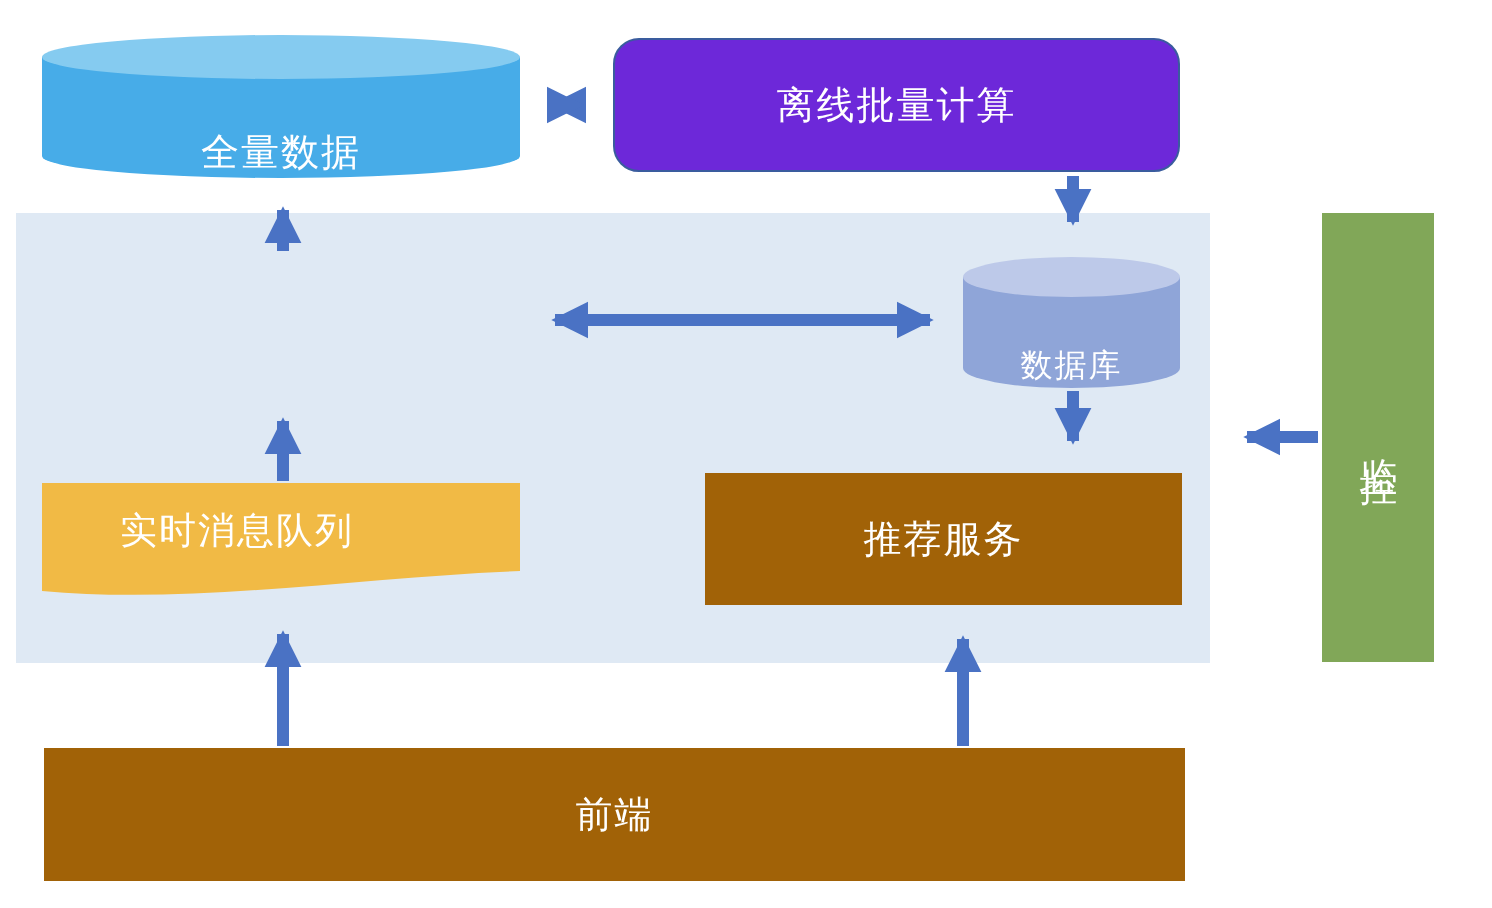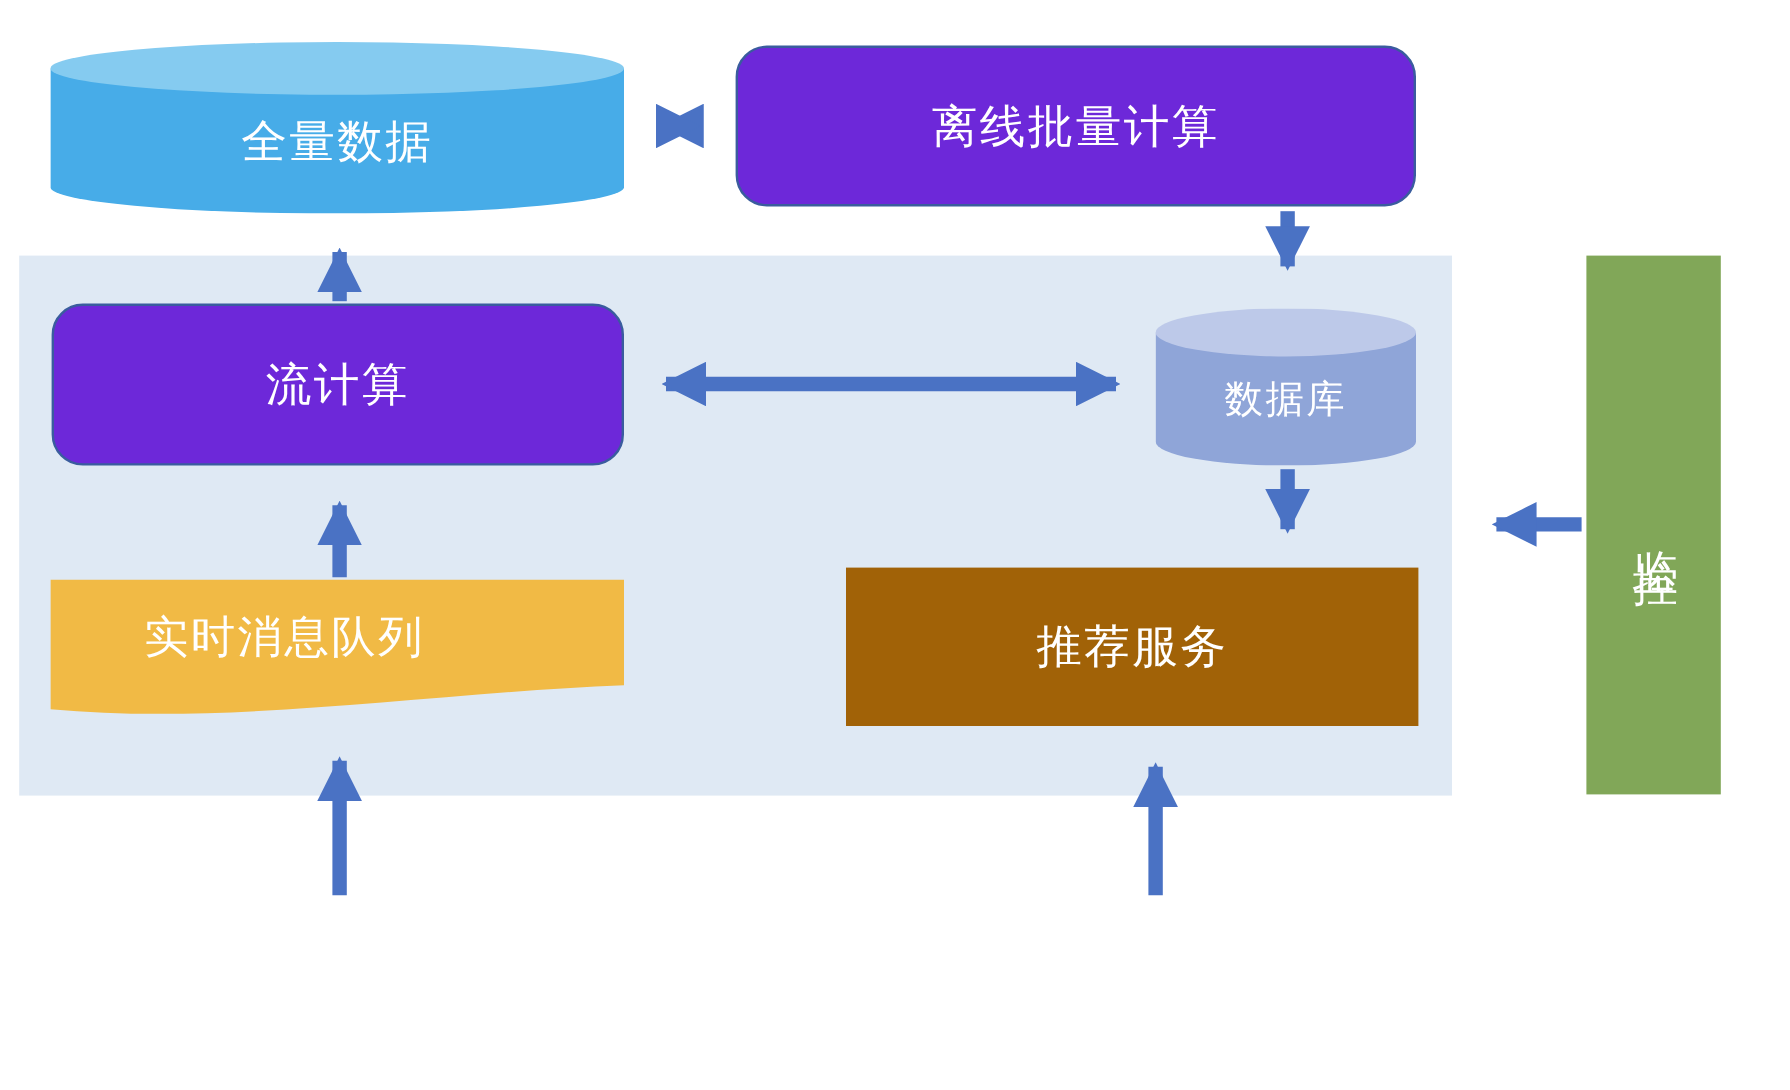--- a/index.html
+++ b/index.html
@@ -34,7 +34,7 @@
   .offline-batch{left:613px;top:38px;width:567px;height:134px;}
   .stream-compute{left:43px;top:253px;width:477px;height:135px;}
   
-  .cyl{flex-direction:column;}
+  .cyl{flex-direction:column;justify-content:flex-end;}
   .cyl svg{position:absolute;inset:0;}
   .cyl .lbl{position:relative;z-index:1;}
   .full-data{left:42px;top:35px;width:478px;height:143px;padding-top:24px;}

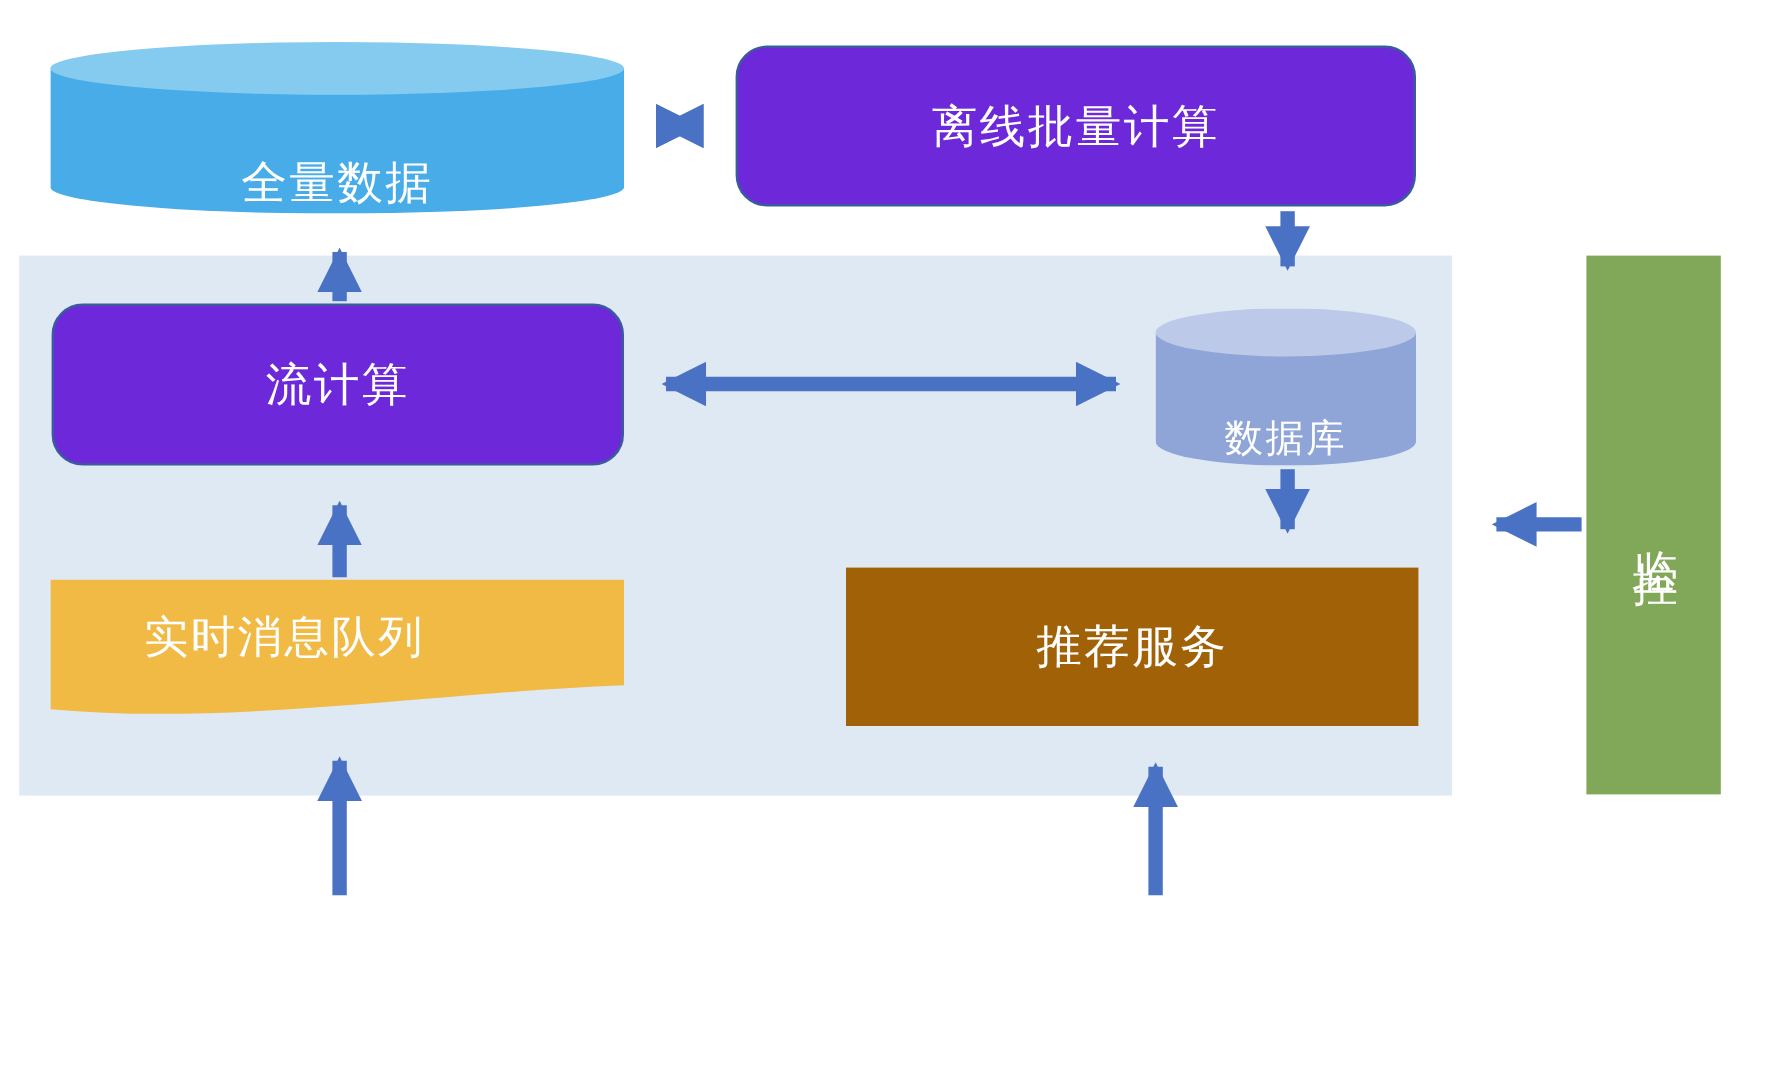--- a/index.html
+++ b/index.html
@@ -77,9 +77,6 @@
     <span>离线批量计算</span>
   </div>
 
-  <div class="node blue-box stream-compute">
-    <span>流计算</span>
-  </div>
 
   <div class="node cyl database">
     <svg viewBox="0 0 217 131" width="217" height="131" aria-hidden="true">

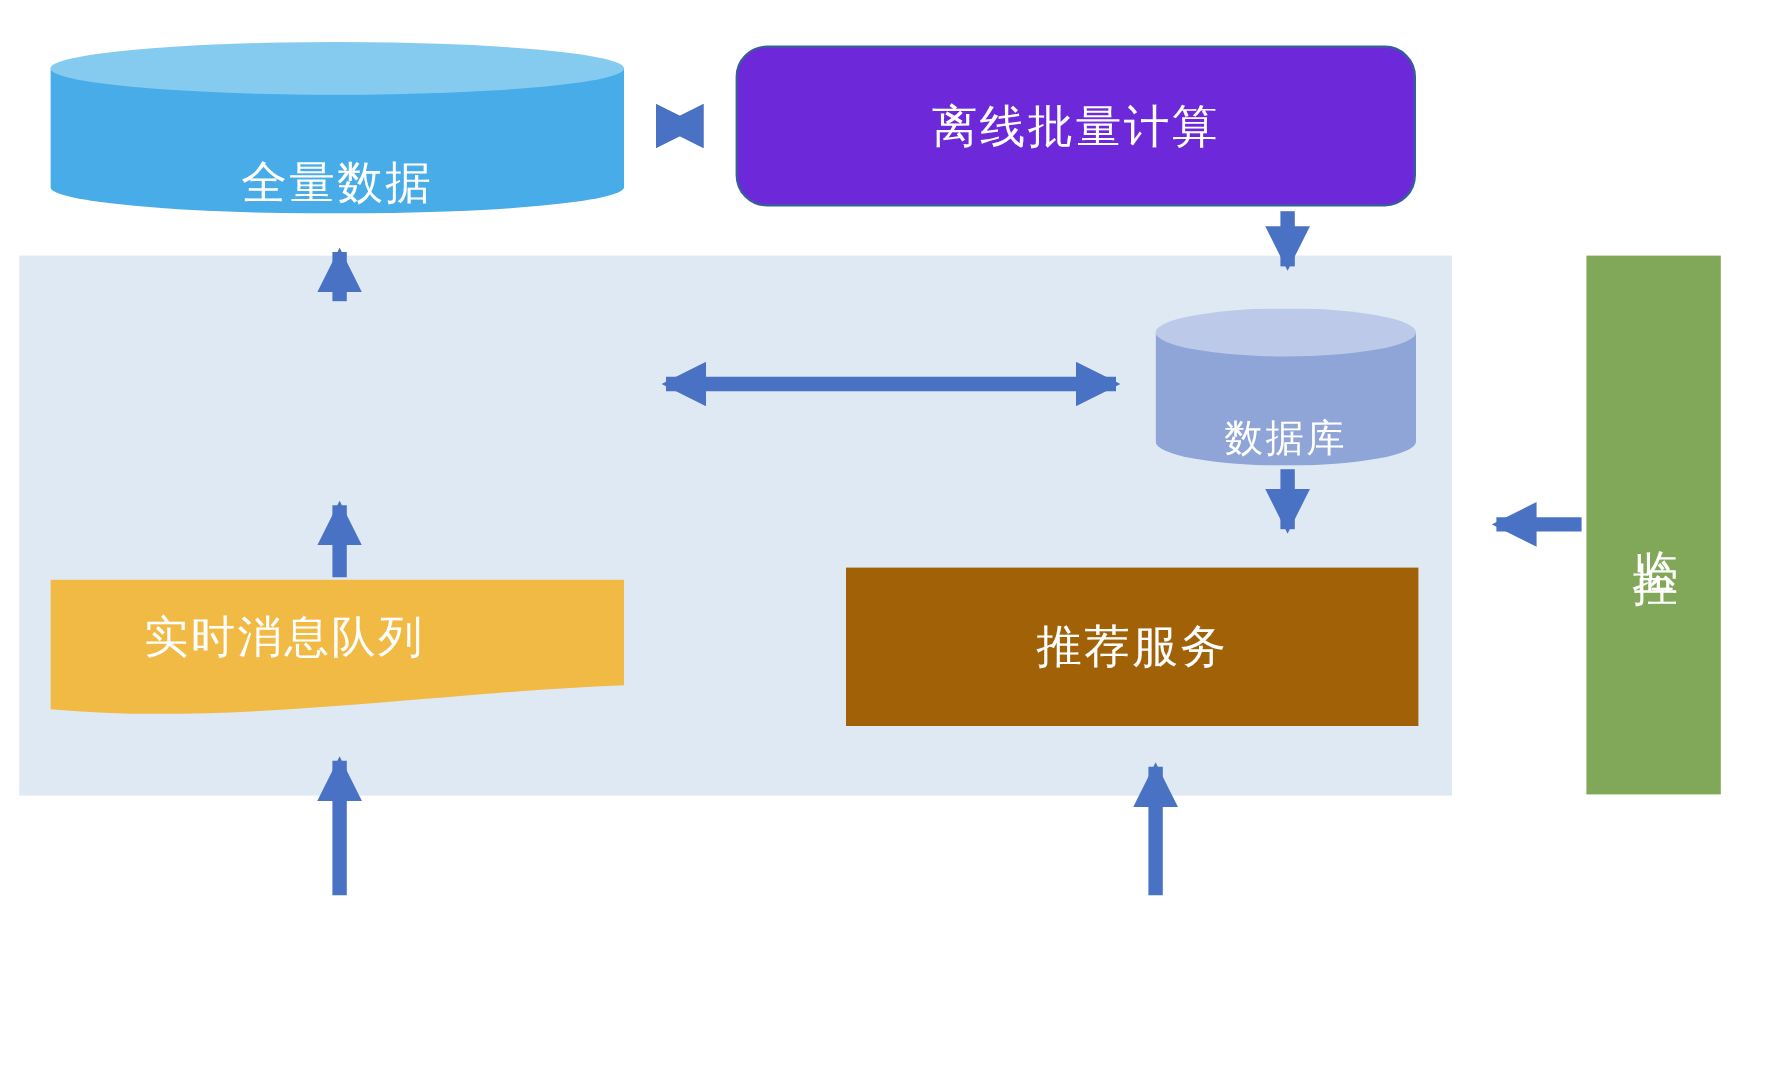--- a/index.html
+++ b/index.html
@@ -97,6 +97,9 @@
     <span>推荐服务</span>
   </div>
 
+  <div class="node orange-box frontend">
+    <span>前端</span>
+  </div>
 
   <div class="node monitoring">
     <span>监控</span>

